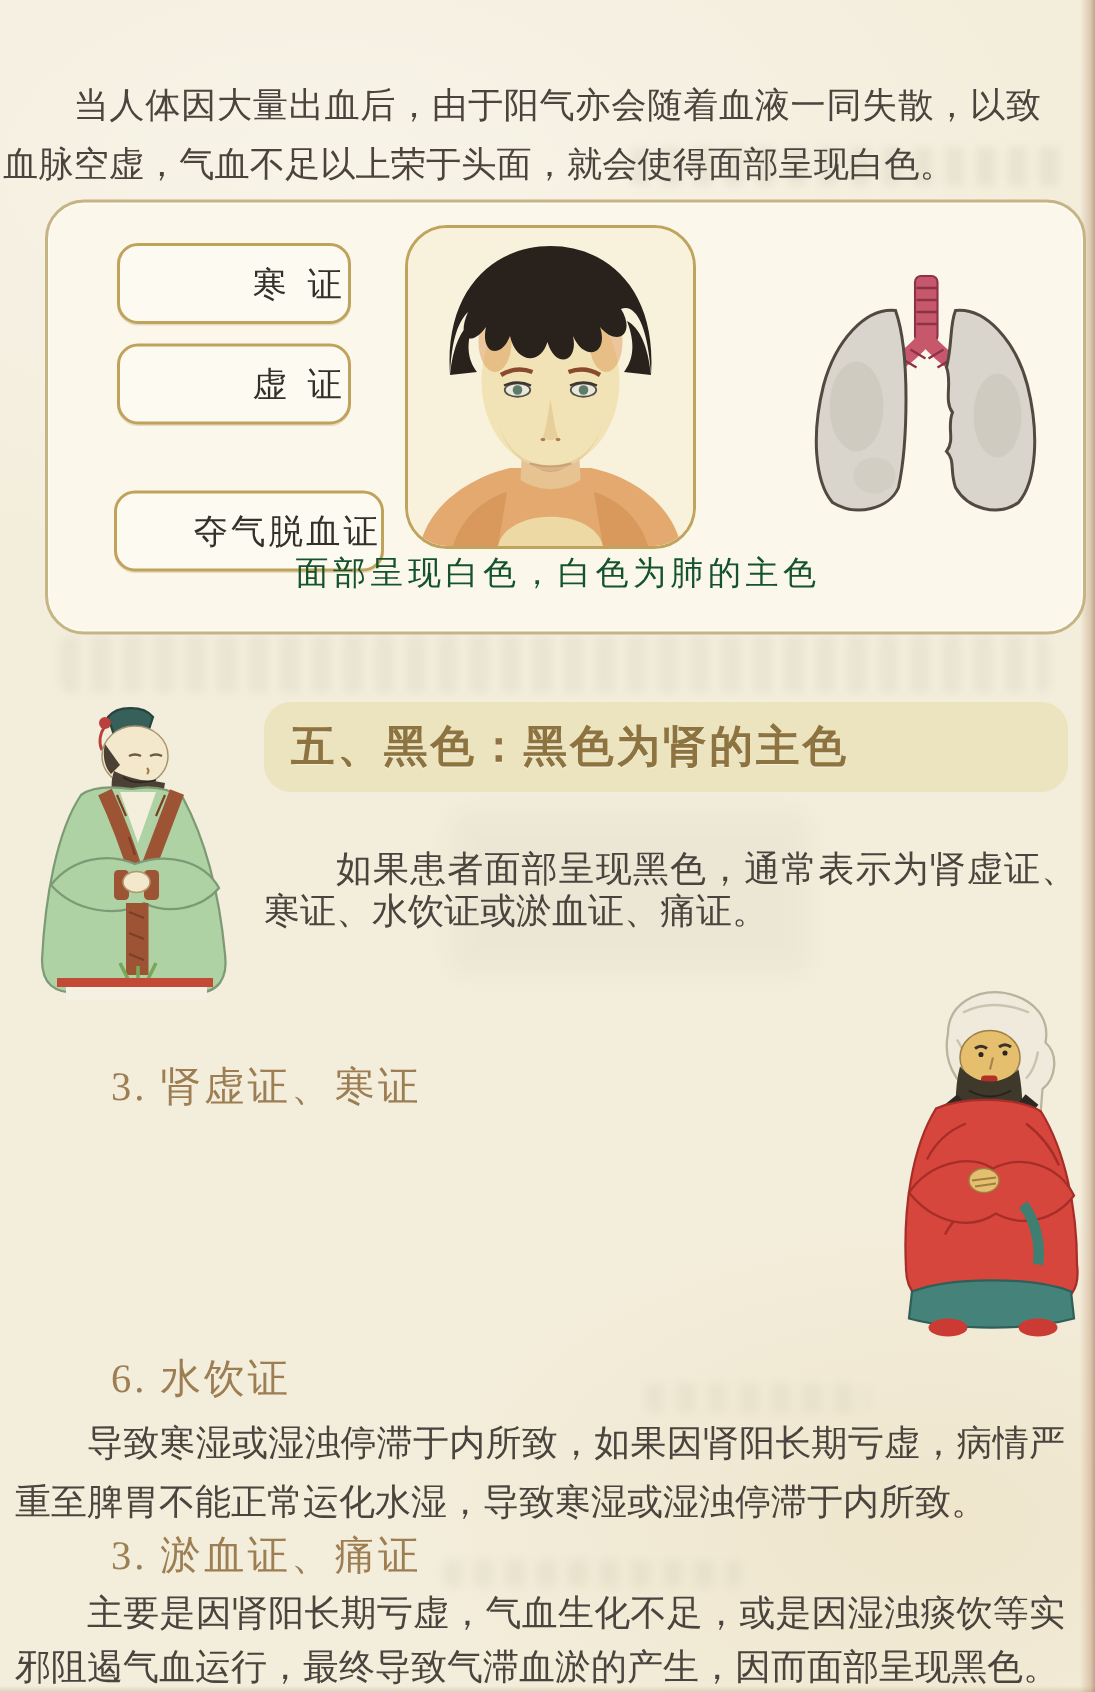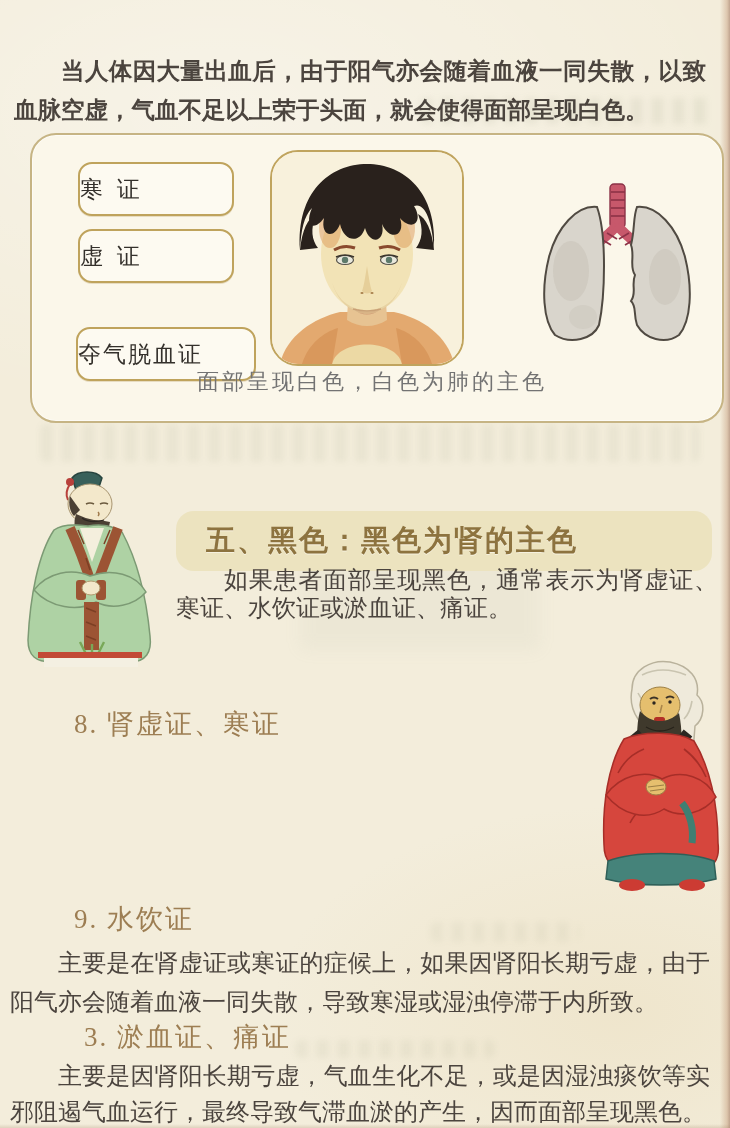--- a/index.html
+++ b/index.html
@@ -77,7 +77,7 @@
   <div class="smudge" style="left:430px;top:922px;width:150px;height:20px;opacity:.35;"></div>
   <div class="smudge" style="left:295px;top:1040px;width:200px;height:18px;opacity:.4;"></div>
 
-  <p class="body-para" style="left:14px;top:52px;width:692px;font-weight:bold;">当人体因大量出血后，由于阳气亦会随着血液一同失散，以致血脉空虚，气血不足以上荣于头面，就会使得面部呈现白色。</p>
+  <p class="body-para" style="left:2px;top:52px;width:692px;">当人体因大量出血后，由于阳气亦会随着血液一同失散，以致血脉空虚，气血不足以上荣于头面，就会使得面部呈现白色。</p>
 
   <div class="figure-box">
     <div class="chip chip1">

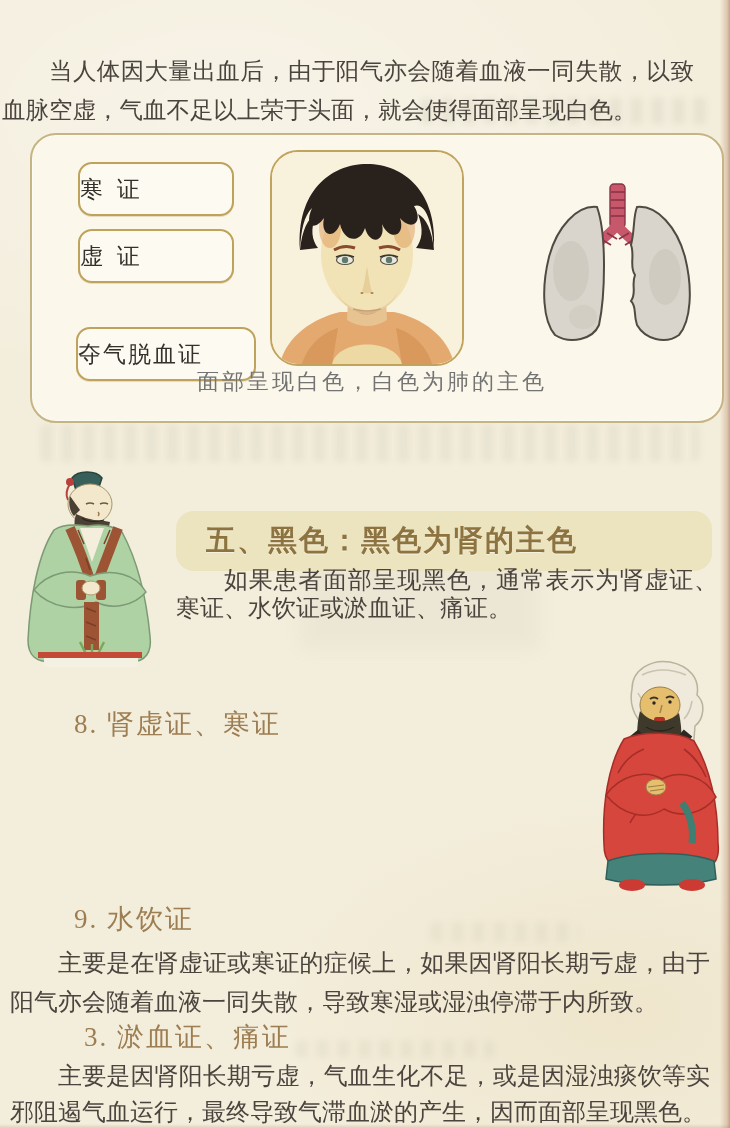--- a/index.html
+++ b/index.html
@@ -33,7 +33,7 @@
     border:2px solid #c6b484;border-radius:26px;background:#fbf7ea;
     box-shadow:0 0 0 1px rgba(255,255,255,.5) inset;}
   .chip{position:absolute;border:2px solid #bfa35c;border-radius:14px;background:#fdfaf1;
-    display:flex;align-items:center;justify-content:flex-start;
+    display:flex;align-items:center;justify-content:flex-end;
     font-size:23px;color:#34302b;letter-spacing:4px;
     box-shadow:0 1px 0 rgba(170,140,70,.25);}
   .chip1{left:46px;top:27px;width:152px;height:50px;}

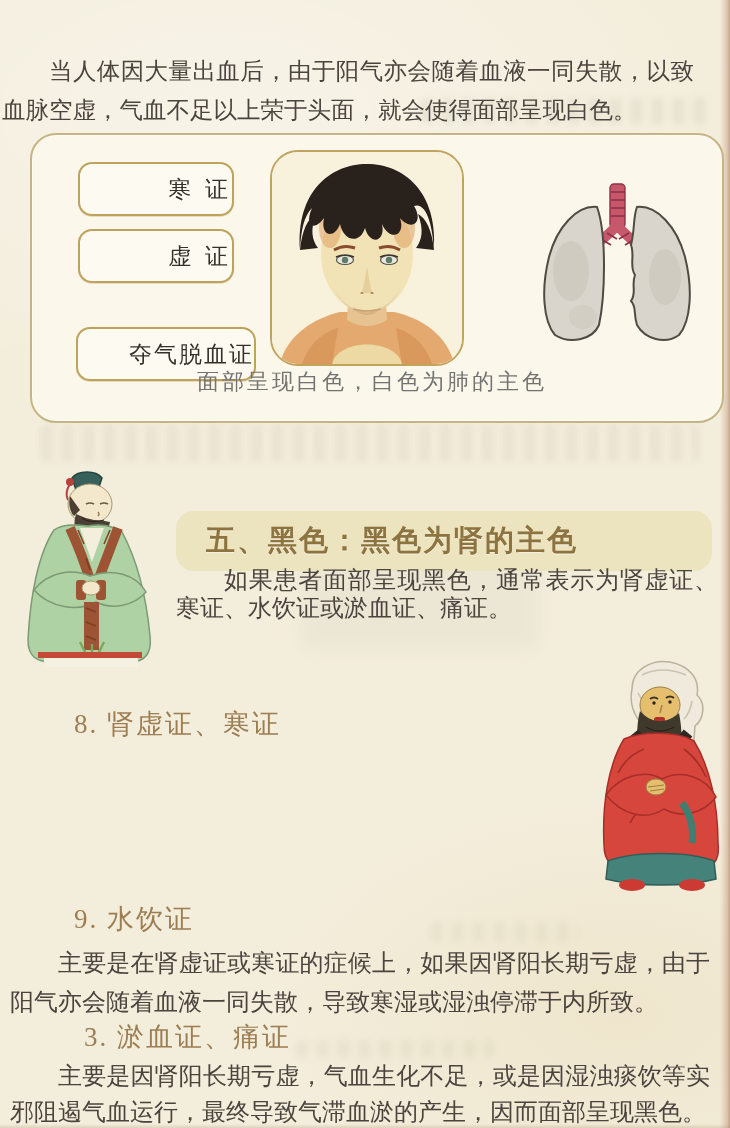--- a/index.html
+++ b/index.html
@@ -43,7 +43,7 @@
     border:2px solid #c0a45e;border-radius:28px;overflow:hidden;background:#f8f1dc;}
   .lungs-wrap{position:absolute;left:487px;top:46px;width:196px;height:172px;}
   .fig-caption{position:absolute;left:110px;top:232px;width:460px;text-align:center;
-    font-size:22px;letter-spacing:3px;color:#737373;}
+    font-size:22px;letter-spacing:3px;color:#14532d;}
 
   
   .band{position:absolute;left:176px;top:468px;width:536px;height:60px;z-index:1;

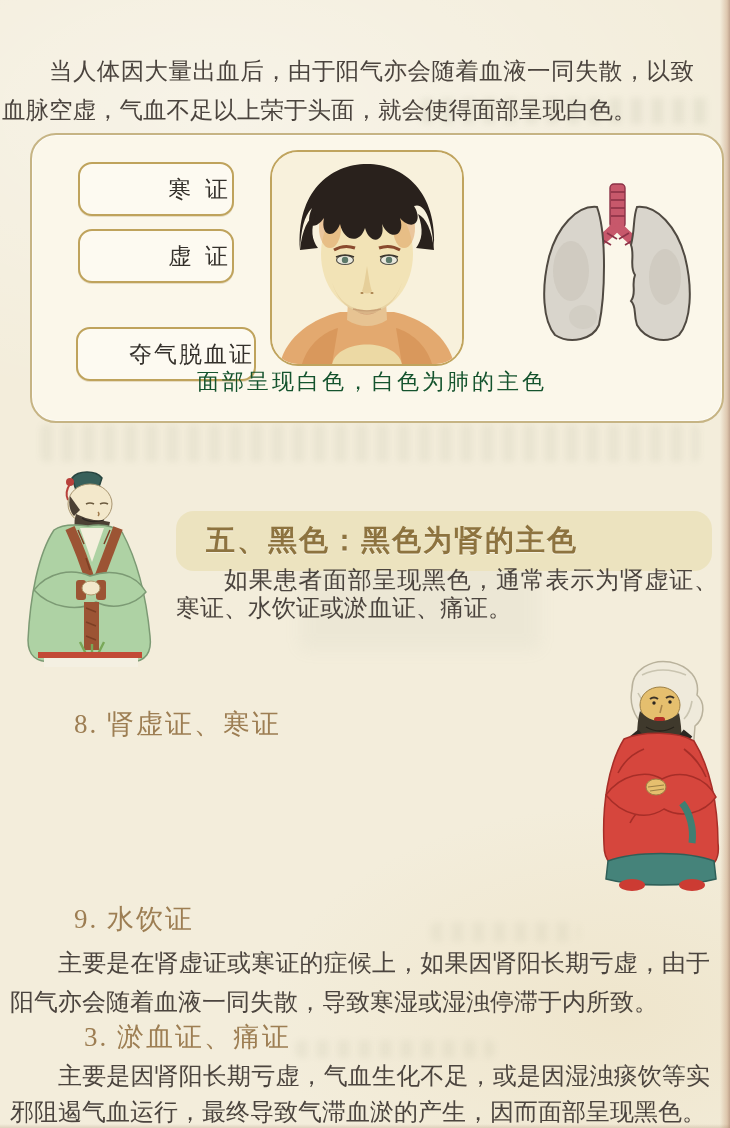--- a/index.html
+++ b/index.html
@@ -48,7 +48,7 @@
   
   .band{position:absolute;left:176px;top:468px;width:536px;height:60px;z-index:1;
     background:#ece3bf;border-radius:18px;
-    display:flex;align-items:center;padding-left:30px;box-sizing:border-box;margin-top:43px;}
+    display:flex;align-items:center;padding-left:18px;box-sizing:border-box;}
   .band-title{font-size:29px;font-weight:bold;color:#8d733f;letter-spacing:2px;
     text-shadow:0 1px 0 rgba(255,255,255,.5);}
 

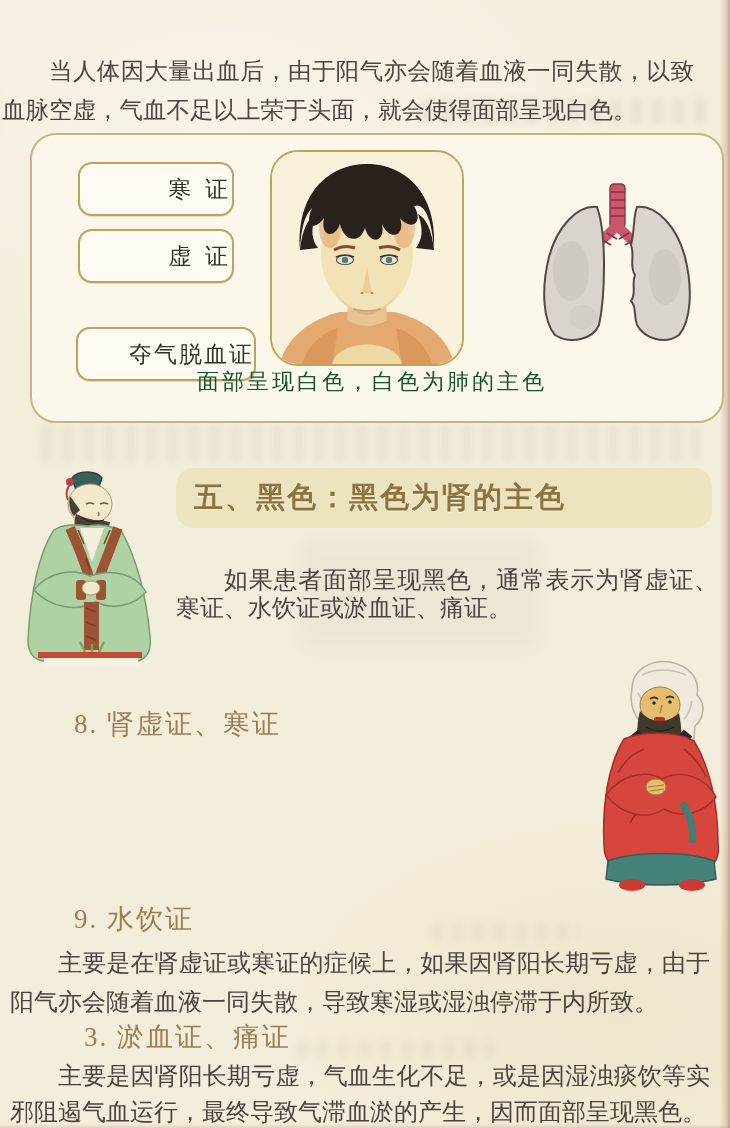--- a/index.html
+++ b/index.html
@@ -247,7 +247,7 @@
     </svg>
   </div>
 
-  <div class="h-script sub-h sub1-h">8. 肾虚证、寒证</div>
+  <div class="h-script sub-h sub1-h">3. 肾虚证、寒证</div>
 
   <div class="h-script sub-h sub2-h">9. 水饮证</div>
   <p class="body-para sub2-b">主要是在肾虚证或寒证的症候上，如果因肾阳长期亏虚，由于阳气亦会随着血液一同失散，导致寒湿或湿浊停滞于内所致。</p>

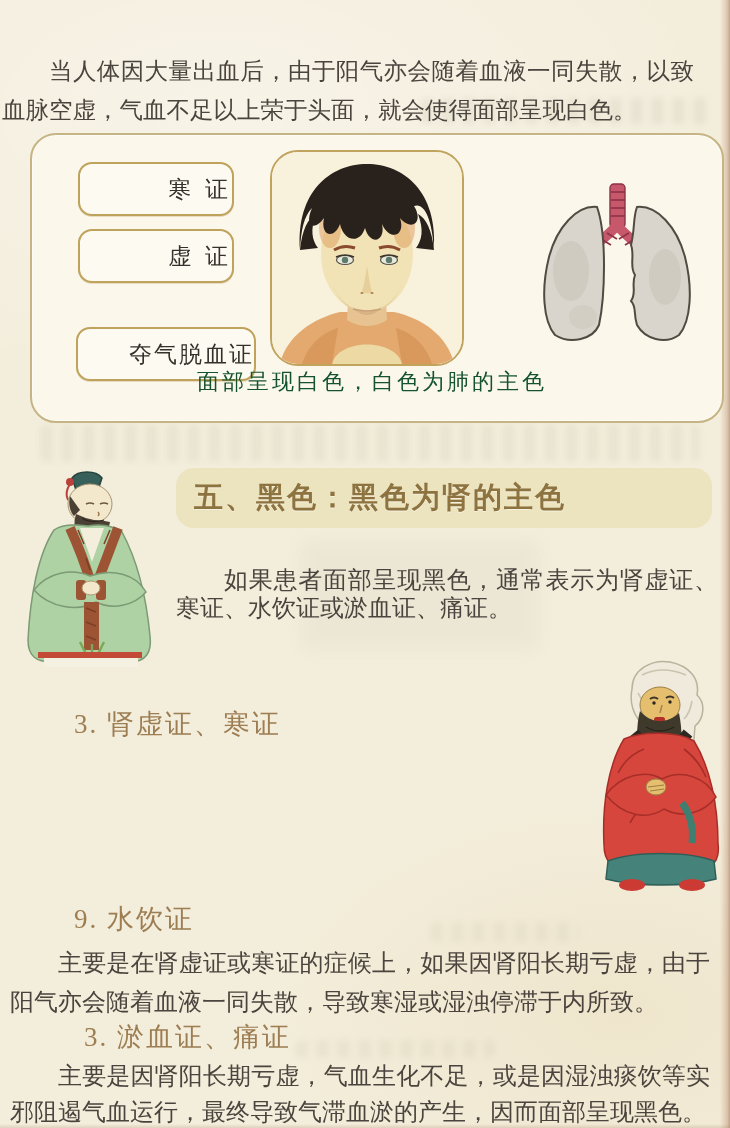--- a/index.html
+++ b/index.html
@@ -249,7 +249,7 @@
 
   <div class="h-script sub-h sub1-h">3. 肾虚证、寒证</div>
 
-  <div class="h-script sub-h sub2-h">9. 水饮证</div>
+  <div class="h-script sub-h sub2-h">6. 水饮证</div>
   <p class="body-para sub2-b">主要是在肾虚证或寒证的症候上，如果因肾阳长期亏虚，由于阳气亦会随着血液一同失散，导致寒湿或湿浊停滞于内所致。</p>
 
   <div class="h-script sub-h sub3-h">3. 淤血证、痛证</div>

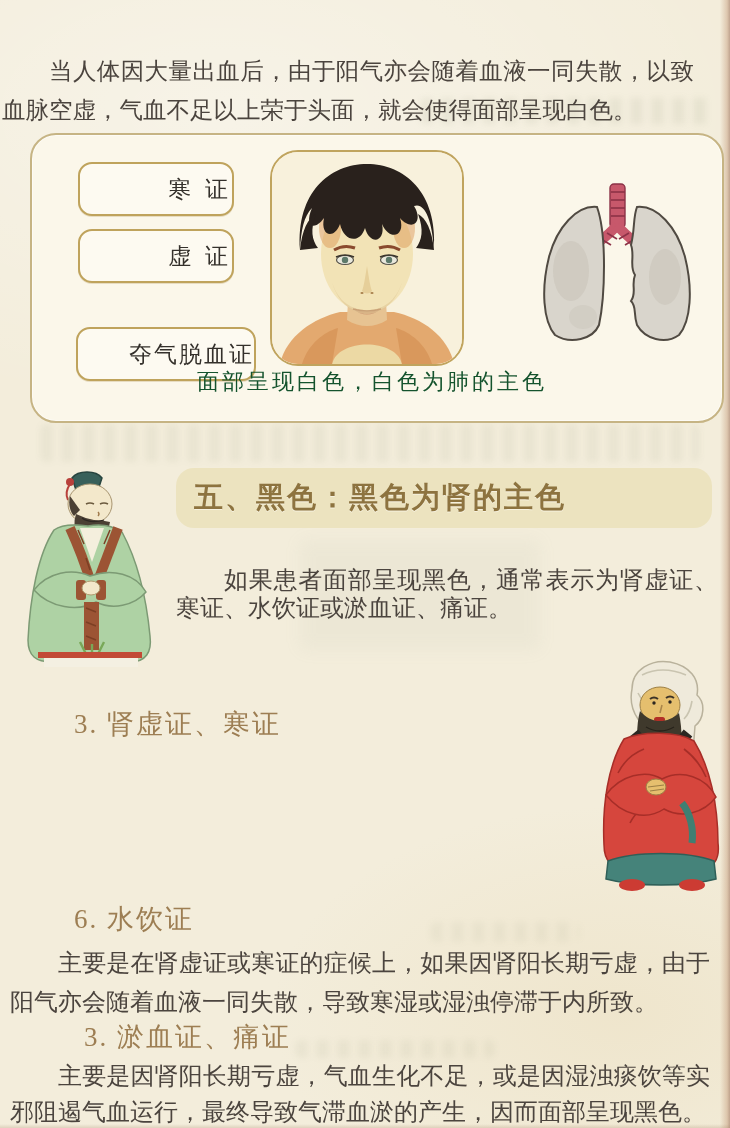--- a/index.html
+++ b/index.html
@@ -250,7 +250,7 @@
   <div class="h-script sub-h sub1-h">3. 肾虚证、寒证</div>
 
   <div class="h-script sub-h sub2-h">6. 水饮证</div>
-  <p class="body-para sub2-b">主要是在肾虚证或寒证的症候上，如果因肾阳长期亏虚，由于阳气亦会随着血液一同失散，导致寒湿或湿浊停滞于内所致。</p>
+  <p class="body-para sub2-b">导致寒湿或湿浊停滞于内所致，如果因肾阳长期亏虚，病情严重至脾胃不能正常运化水湿，导致寒湿或湿浊停滞于内所致。</p>
 
   <div class="h-script sub-h sub3-h">3. 淤血证、痛证</div>
   <p class="body-para sub3-b">主要是因肾阳长期亏虚，气血生化不足，或是因湿浊痰饮等实邪阻遏气血运行，最终导致气滞血淤的产生，因而面部呈现黑色。</p>

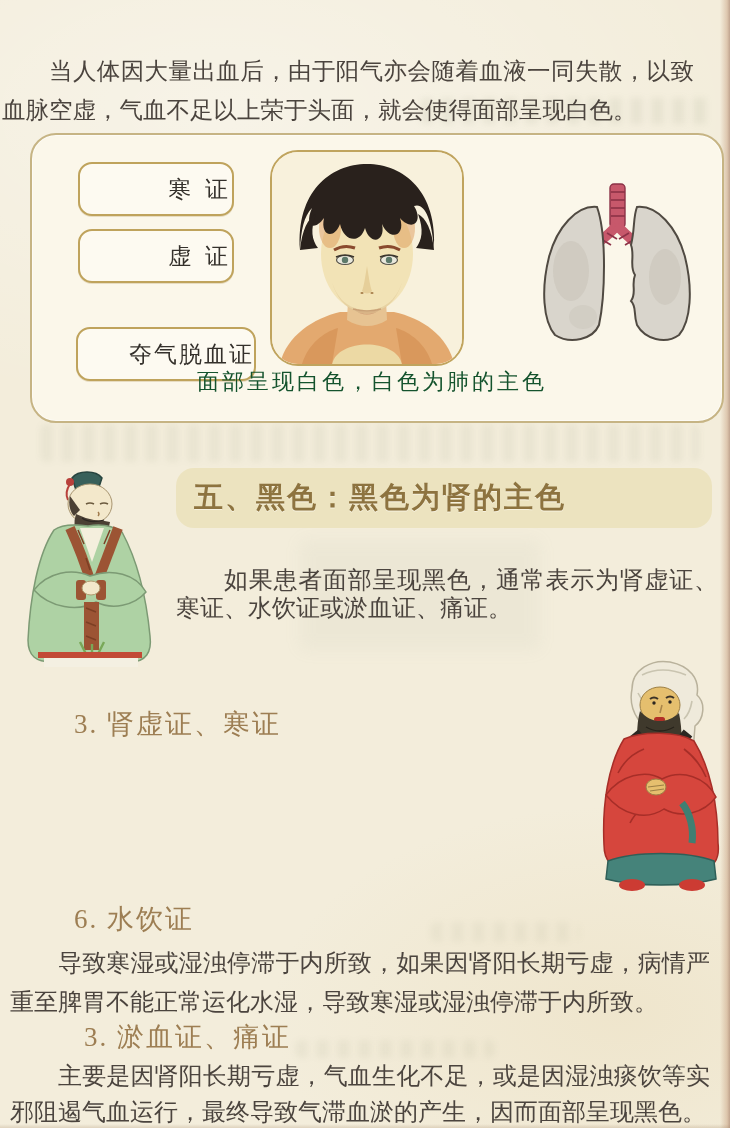--- a/index.html
+++ b/index.html
@@ -62,7 +62,7 @@
   .sub1-b{left:14px;top:748px;width:545px;font-size:24px;line-height:38px;}
   .sub2-h{left:74px;top:901px;}
   .sub2-b{left:10px;top:944px;width:700px;font-size:24px;line-height:38.5px;}
-  .sub3-h{left:84px;top:1019px;}
+  .sub3-h{left:74px;top:1019px;}
   .sub3-b{left:10px;top:1058px;width:700px;font-size:24px;line-height:36px;}
 </style>
 </head>

